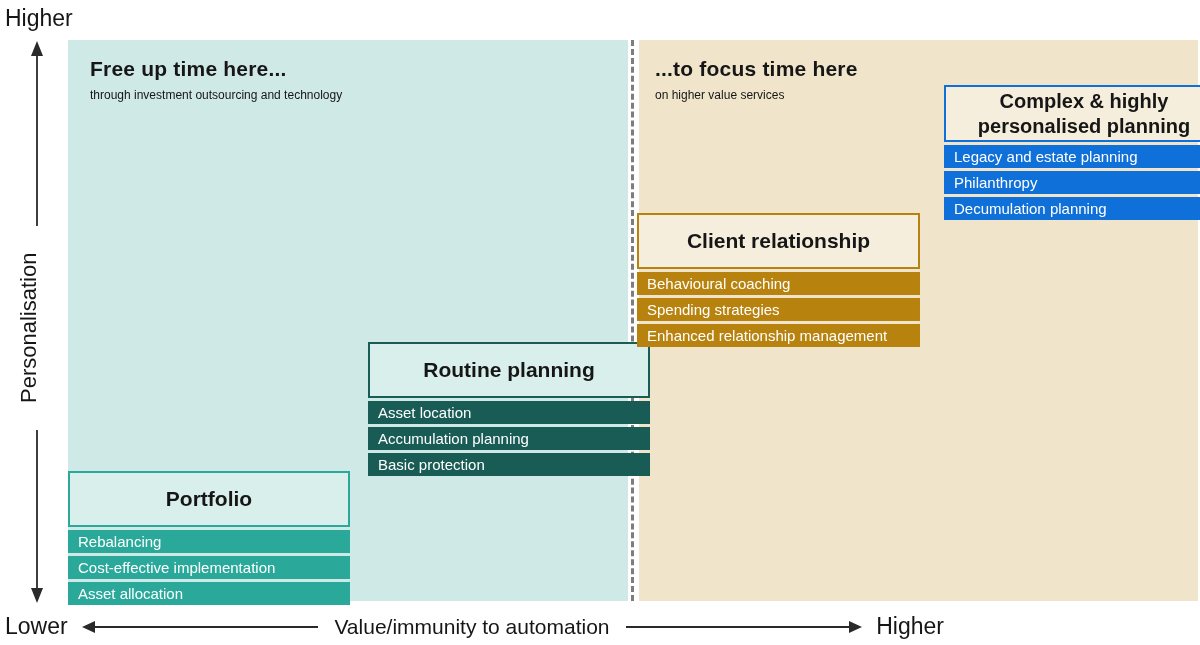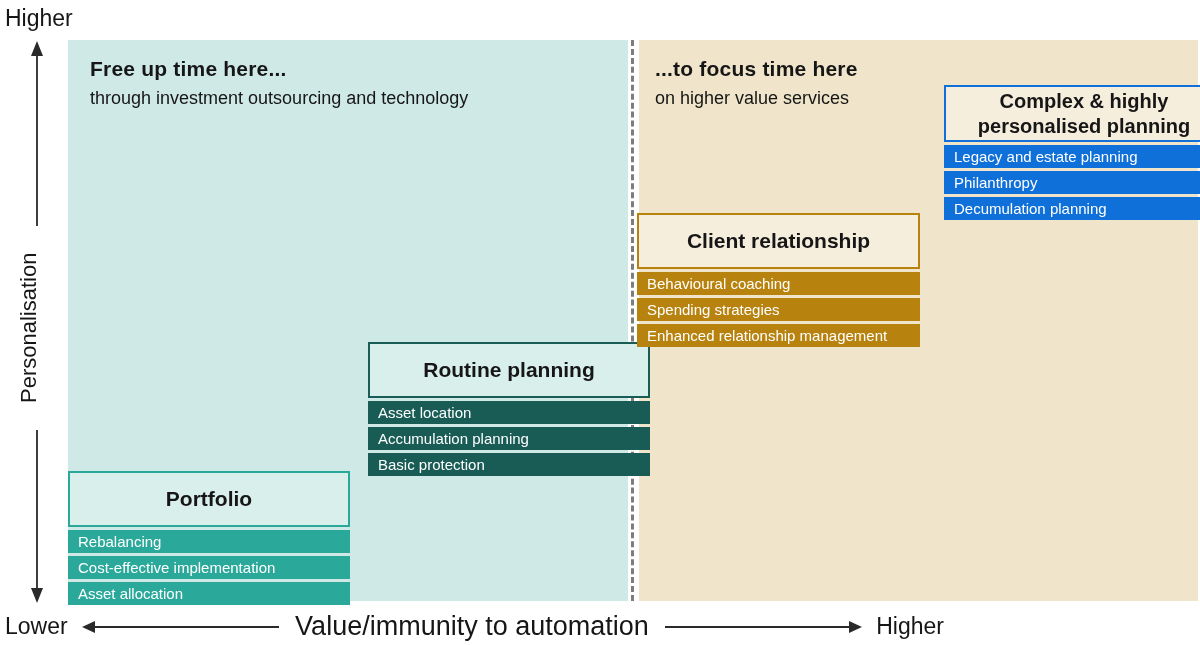--- a/index.html
+++ b/index.html
@@ -16,7 +16,7 @@
 
   
   .head-title{font-size:21px;font-weight:bold;letter-spacing:.2px;}
-  .head-sub{font-size:18px;}
+  .head-sub{font-size:12px;}
   #left-head-title{left:90px;top:57px;}
   #left-head-sub{left:90px;top:88px;}
   #right-head-title{left:655px;top:57px;}

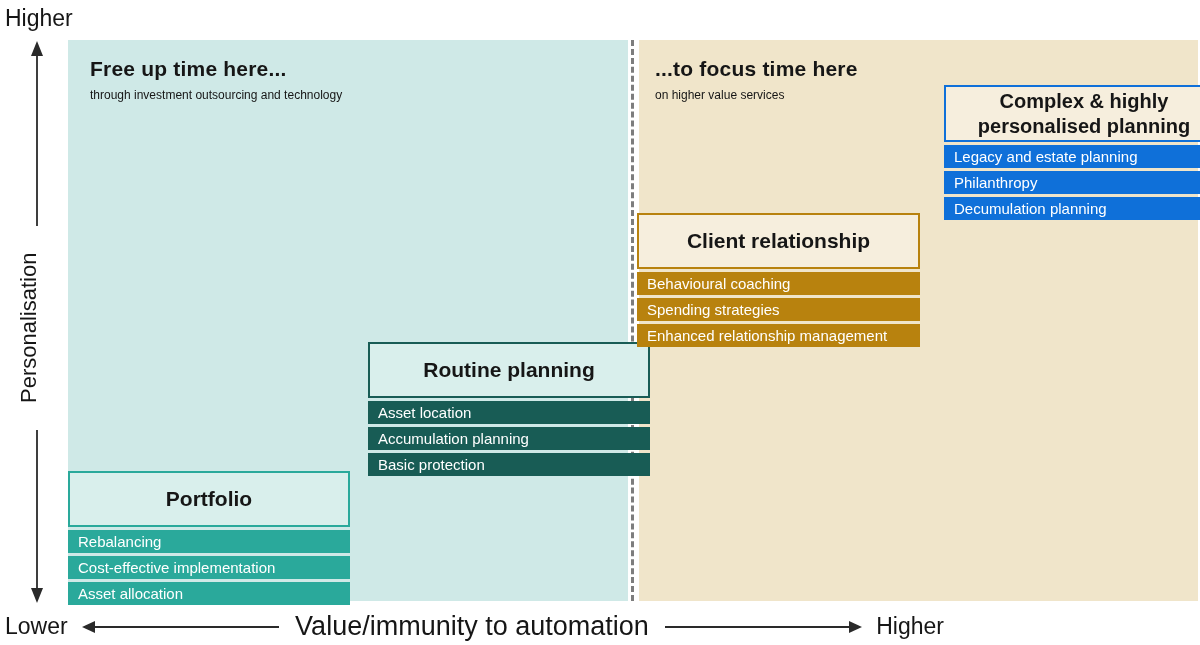--- a/index.html
+++ b/index.html
@@ -62,7 +62,7 @@
   #x-axis{left:0;top:608px;width:948px;height:37px;display:flex;align-items:center;}
   #x-lower{font-size:23px;margin-left:5px;}
   #x-higher{font-size:23px;margin-right:4px;}
-  #x-label{font-size:27px;text-align:right;}
+  #x-label{font-size:21px;text-align:right;}
   .axis-line{flex:1;height:2px;background:var(--axis,#2a2a2a);position:relative;margin:0 16px;}
   .arrowhead-left{position:absolute;left:-2px;top:-5px;width:0;height:0;
     border-right:13px solid var(--axis,#2a2a2a);border-top:6px solid transparent;border-bottom:6px solid transparent;}

